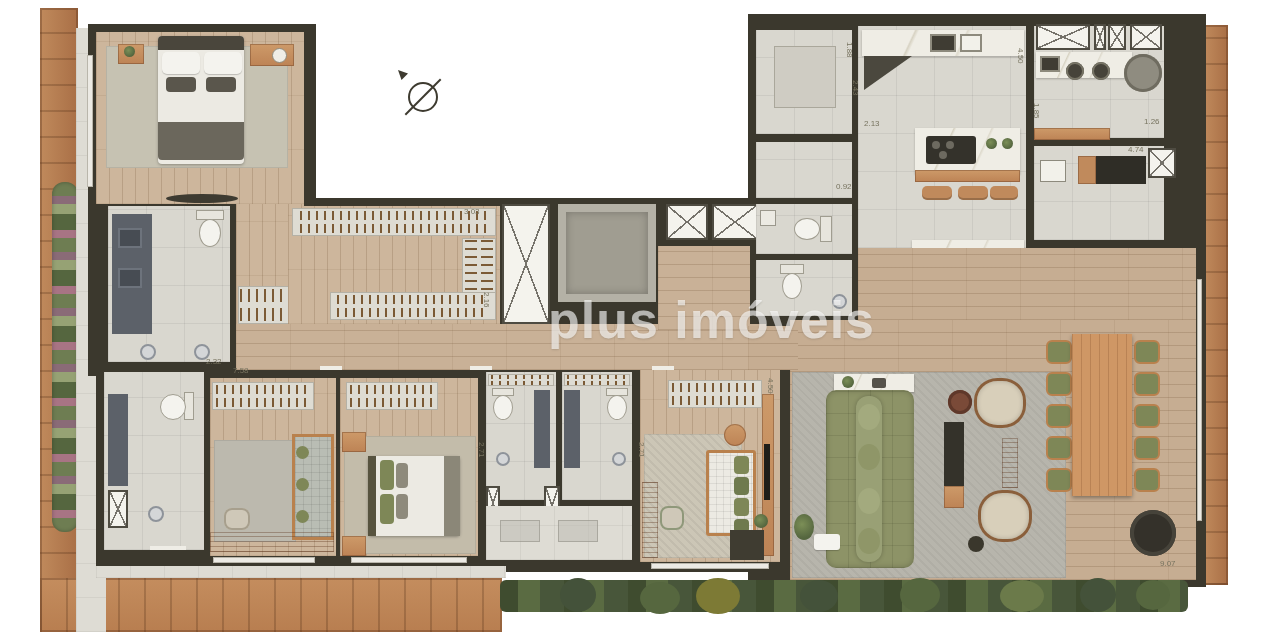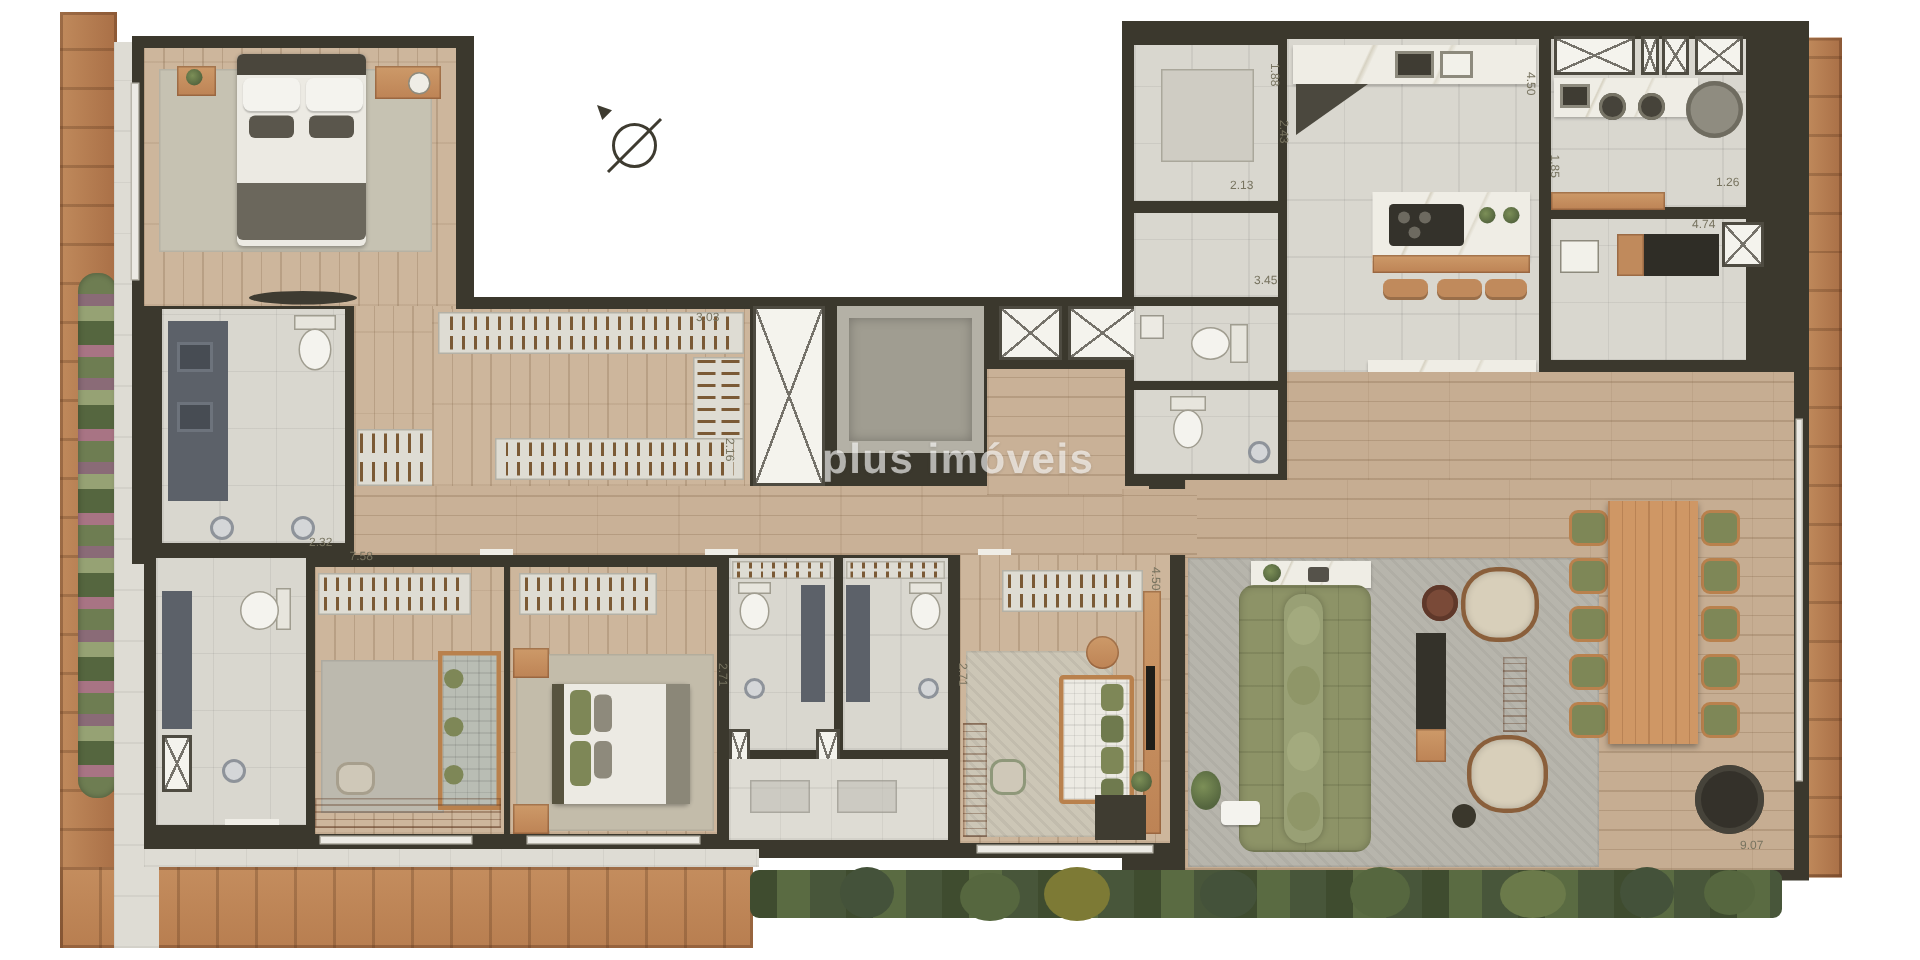--- a/index.html
+++ b/index.html
@@ -286,7 +286,7 @@
   <span class="abs dim rot90" style="left:637px;top:442px">2.71</span>
   <span class="abs dim rot90" style="left:845px;top:42px">1.88</span>
   <span class="abs dim rot90" style="left:851px;top:80px">2.43</span>
-  <span class="abs dim" style="left:820px;top:120px">2.13</span>
+  <span class="abs dim" style="left:864px;top:120px">2.13</span>
   <span class="abs dim" style="left:836px;top:183px">3.45</span>
   <span class="abs dim rot90" style="left:1016px;top:48px">4.50</span>
   <span class="abs dim rot90" style="left:1032px;top:103px">1.85</span>

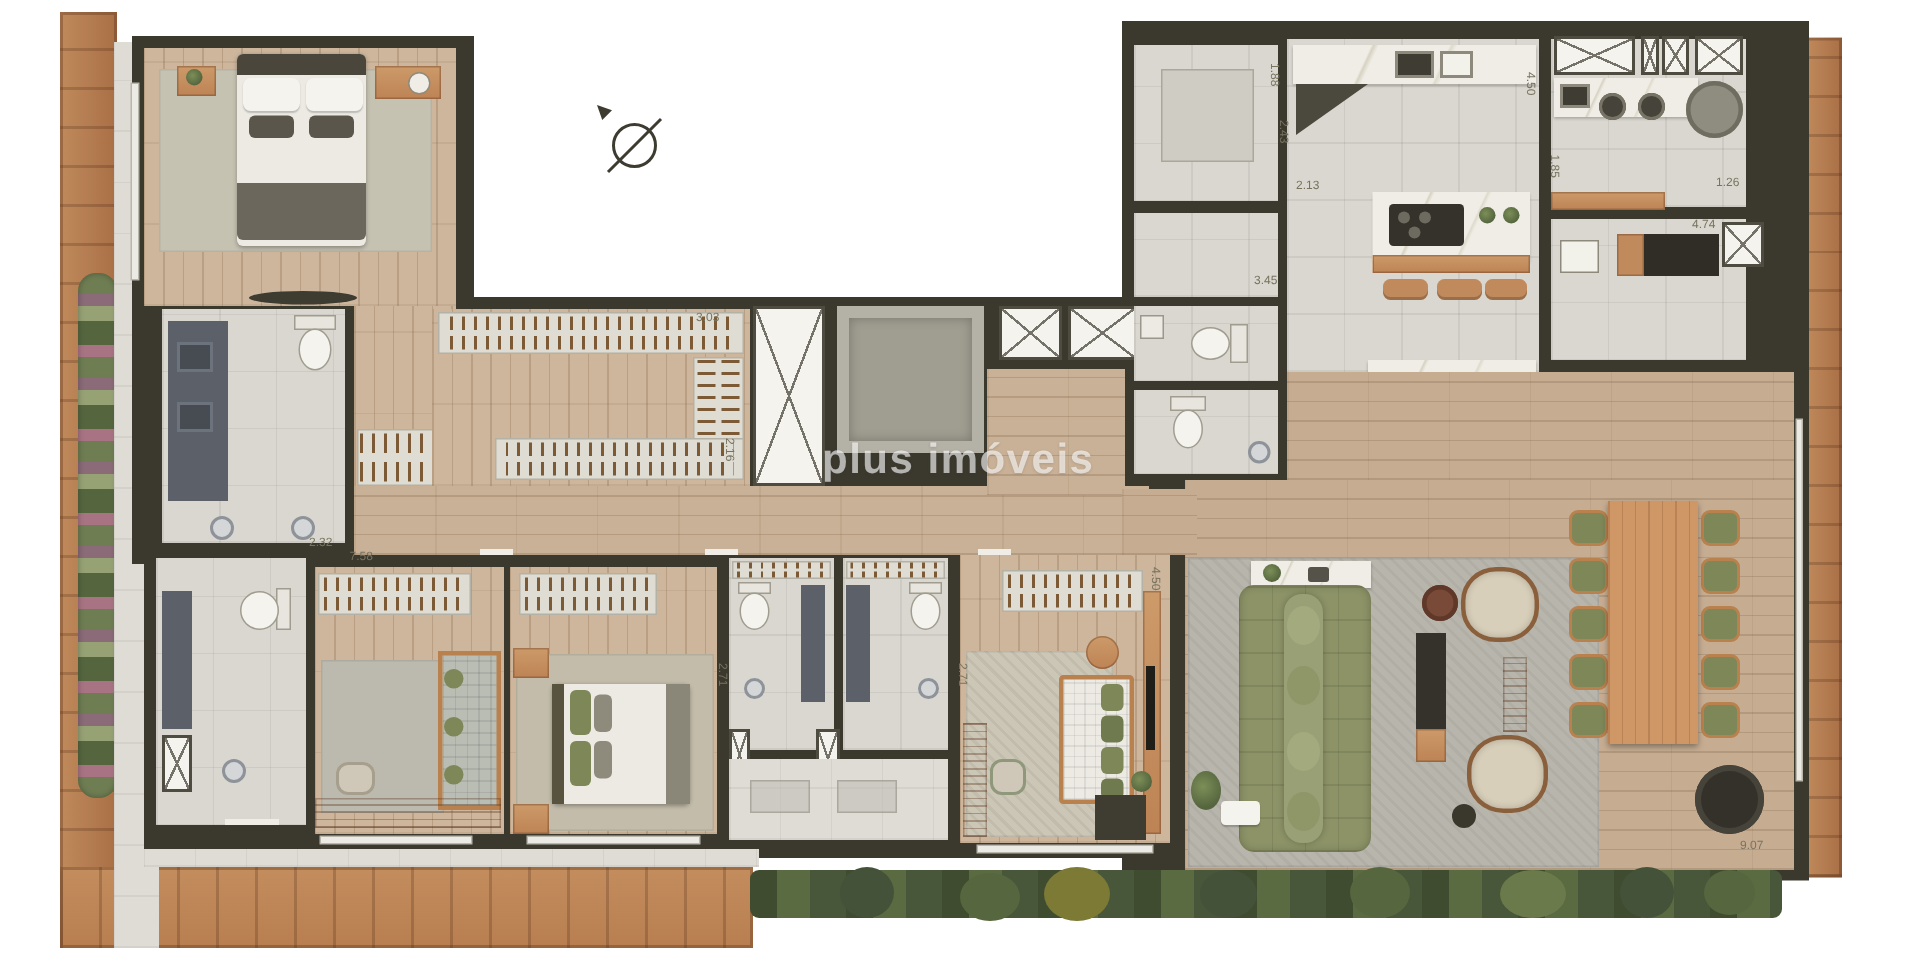--- a/index.html
+++ b/index.html
@@ -287,7 +287,7 @@
   <span class="abs dim rot90" style="left:845px;top:42px">1.88</span>
   <span class="abs dim rot90" style="left:851px;top:80px">2.43</span>
   <span class="abs dim" style="left:864px;top:120px">2.13</span>
-  <span class="abs dim" style="left:836px;top:183px">3.45</span>
+  <span class="abs dim" style="left:836px;top:183px">0.92</span>
   <span class="abs dim rot90" style="left:1016px;top:48px">4.50</span>
   <span class="abs dim rot90" style="left:1032px;top:103px">1.85</span>
   <span class="abs dim" style="left:1144px;top:118px">1.26</span>

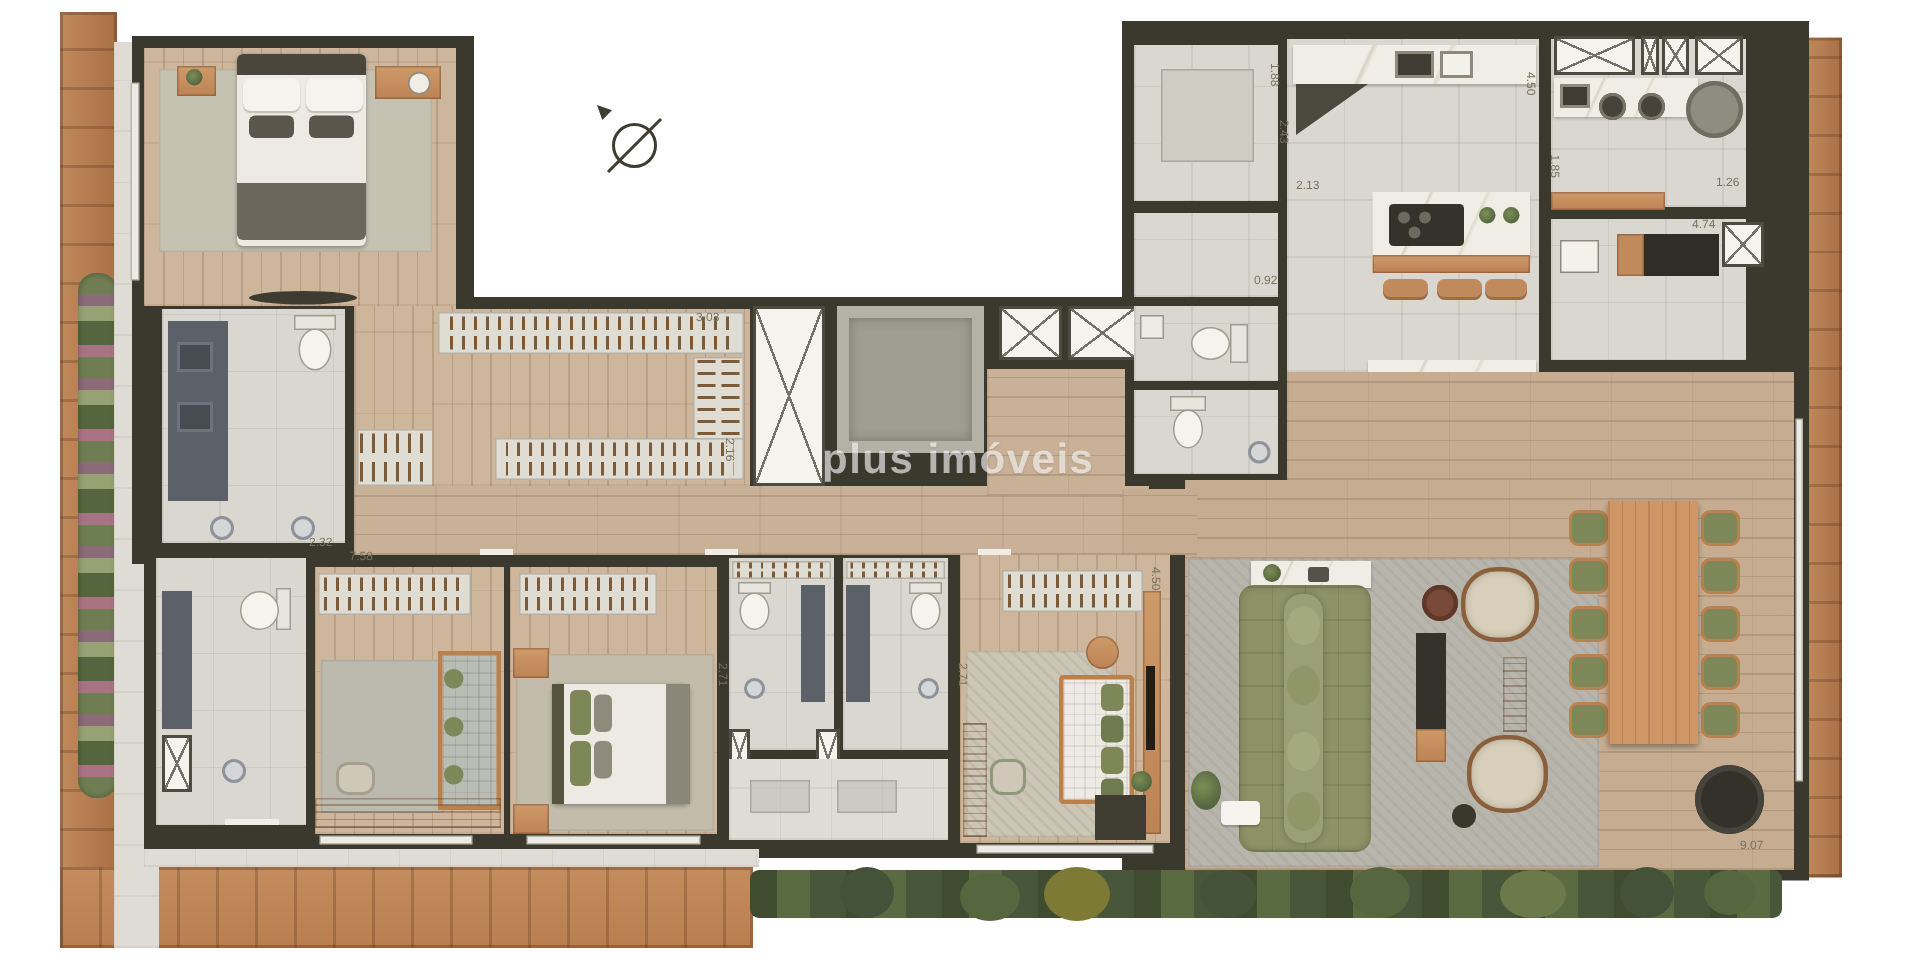--- a/index.html
+++ b/index.html
@@ -44,7 +44,7 @@
   .bush{border-radius:50%;}
   .planter{background:repeating-linear-gradient(0deg,#6e7d52 0 14px,#a87484 14px 22px,#55663f 22px 38px,#96a274 38px 48px,#8a6b77 48px 56px);border-radius:12px;box-shadow:inset 0 0 4px rgba(0,0,0,.3);}
   .hedgebase{background:repeating-linear-gradient(90deg,#3f4c2f 0 18px,#5a6b42 18px 40px,#48563a 40px 64px);border-radius:6px;}
-  .watermark{font-weight:700;font-size:28px;color:rgba(255,255,255,.62);letter-spacing:1px;text-shadow:0 1px 2px rgba(60,60,55,.18);}
+  .watermark{font-weight:700;font-size:52px;color:rgba(255,255,255,.62);letter-spacing:1px;text-shadow:0 1px 2px rgba(60,60,55,.18);}
   .doorgap{background:#efede6;}
   .desklineh{background-image:repeating-linear-gradient(0deg,rgba(90,50,25,.35) 0 1px,transparent 1px 5px);}
 </style>

